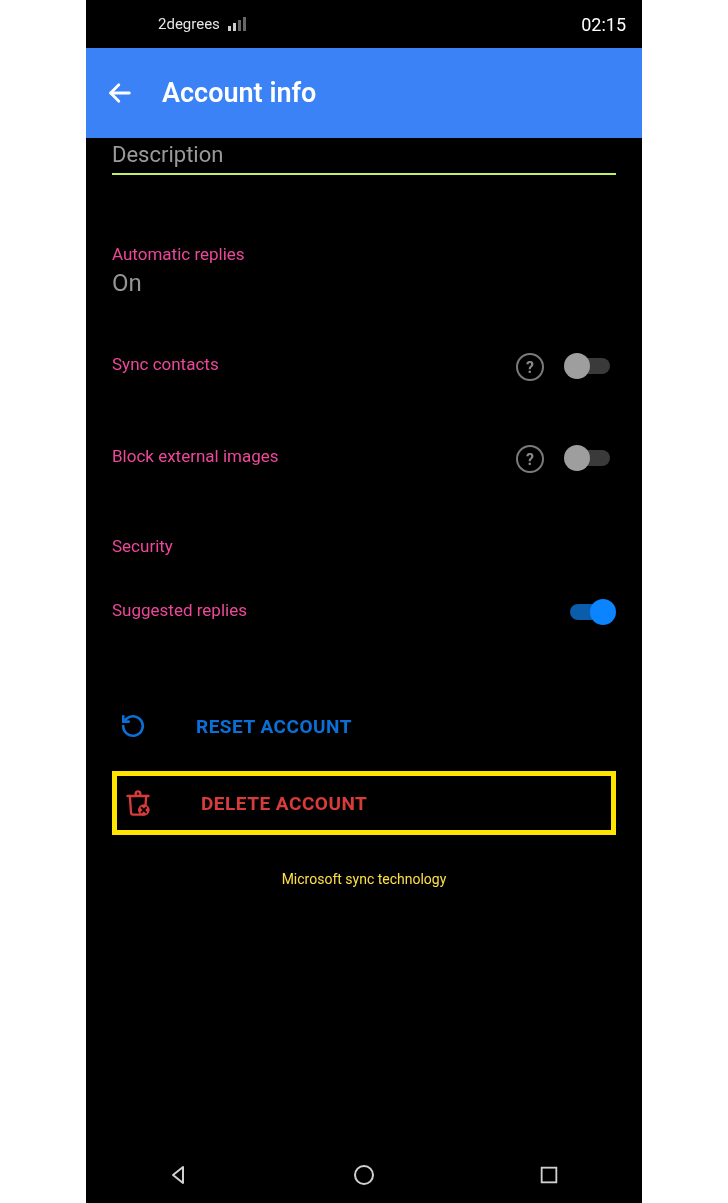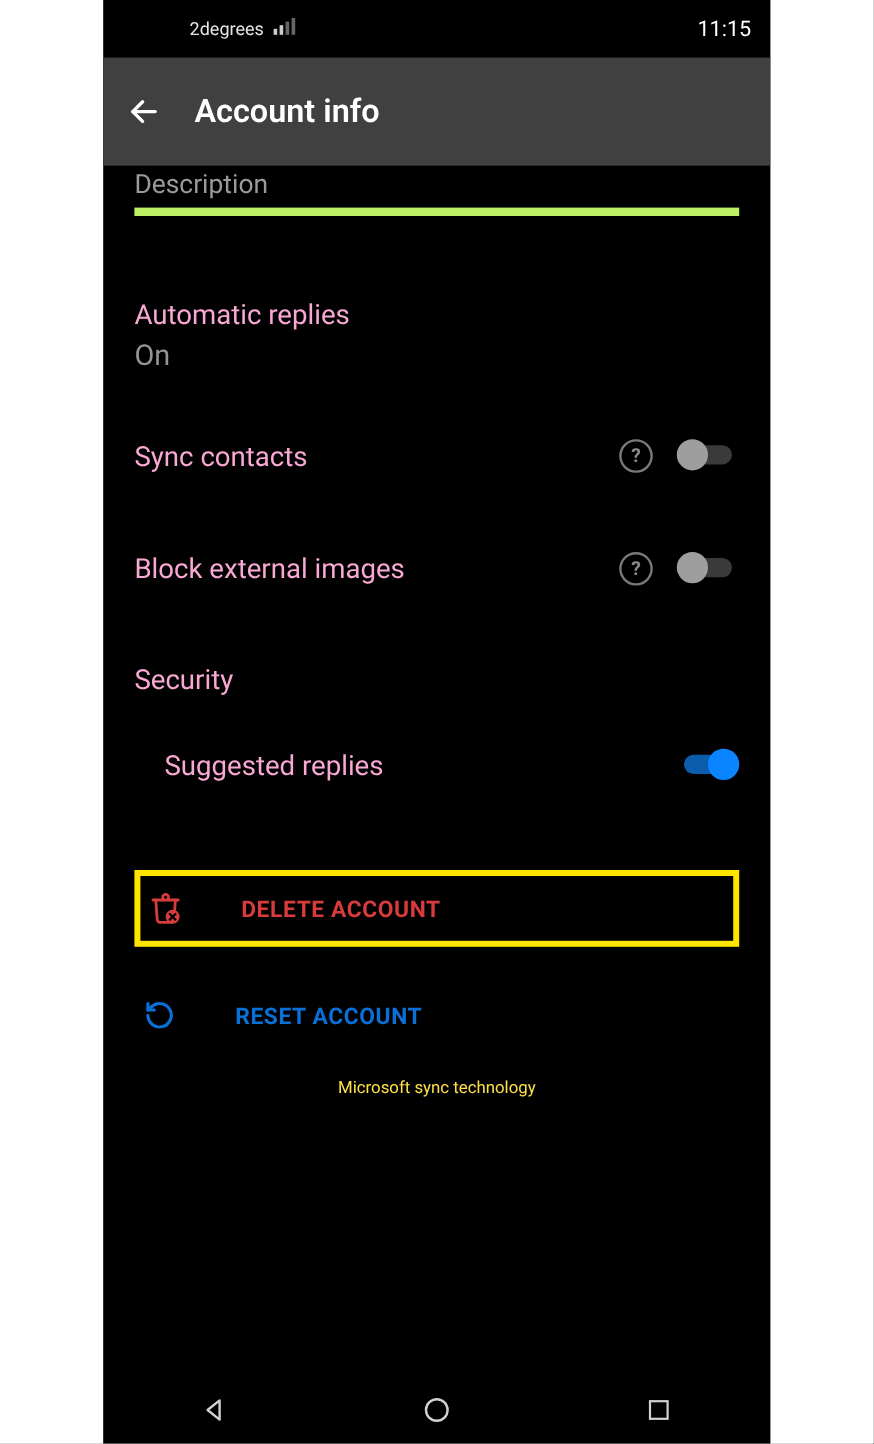--- a/index.html
+++ b/index.html
@@ -25,7 +25,7 @@
     color: #e6e6e6;
     position: relative;
   }
-  .status-left { display: flex; align-items: flex-start; gap: 8px; }
+  .status-left { display: flex; align-items: center; gap: 8px; }
   .status-right { display: flex; align-items: center; gap: 6px; }
   .signal { display: inline-flex; align-items: flex-end; gap: 2px; }
   .signal span { width: 3px; background: #666; }

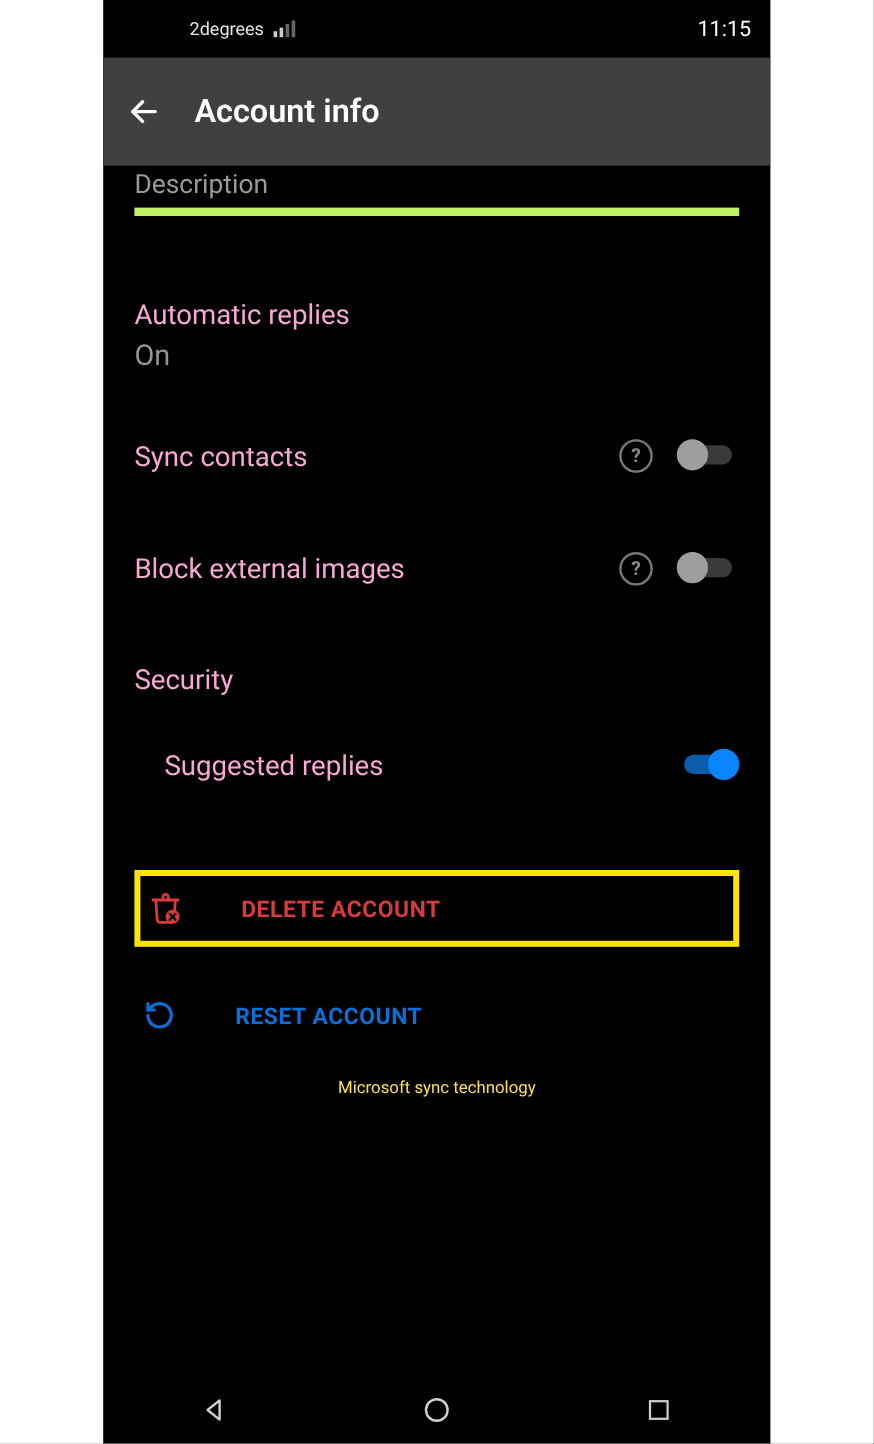--- a/index.html
+++ b/index.html
@@ -126,7 +126,7 @@
     </div>
     <div class="status-black"></div>
     <div class="status-right">
-      <span class="status-time">11:15</span>
+      <span class="status-time">02:15</span>
     </div>
   </div>
 

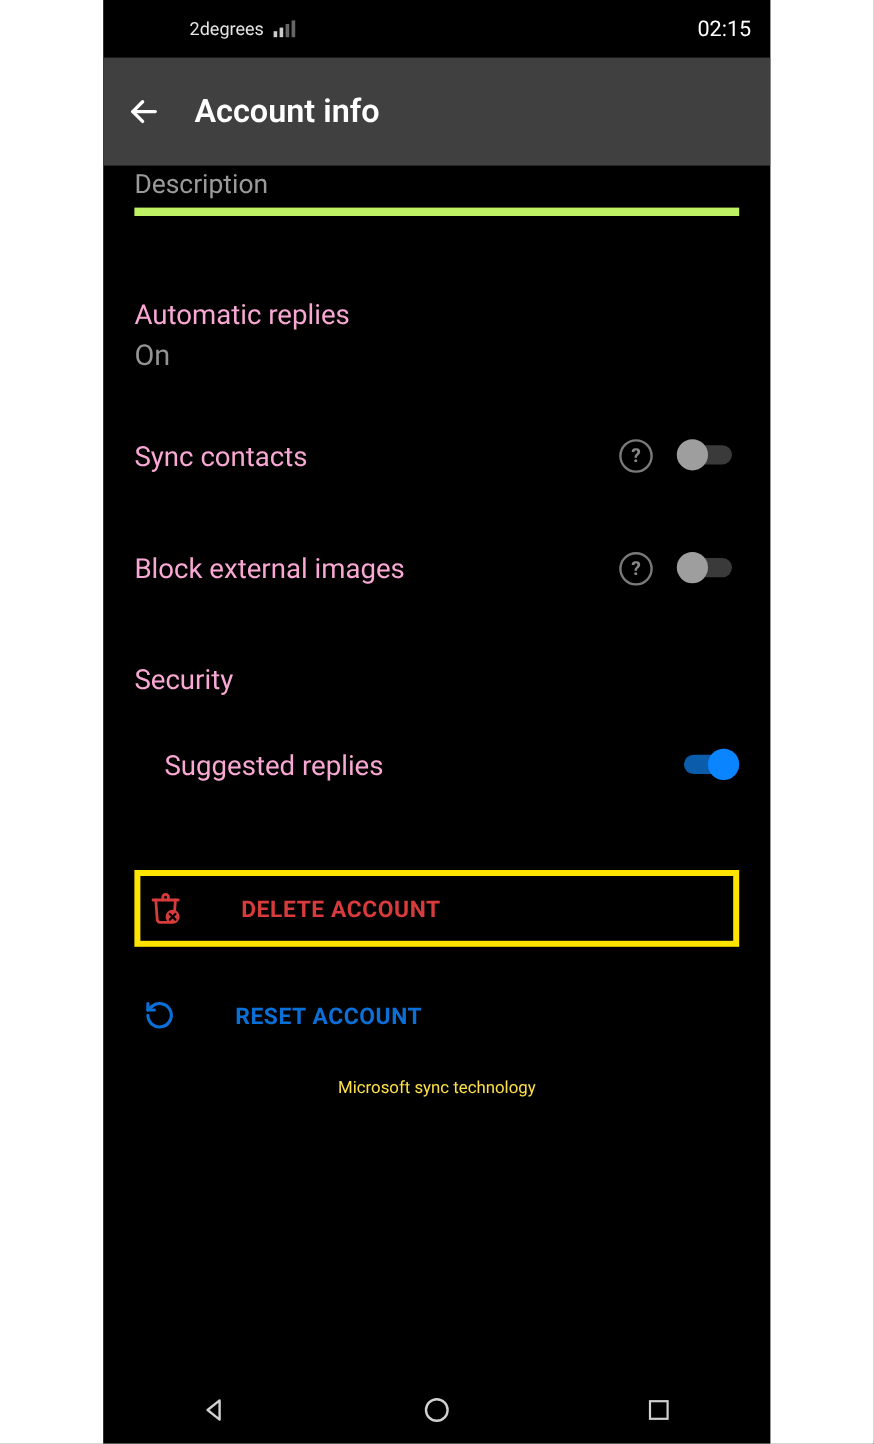--- a/index.html
+++ b/index.html
@@ -45,7 +45,7 @@
   
   .header {
     height: 90px;
-    background: #404040;
+    background: #3b82f6;
     display: flex;
     align-items: center;
     padding: 0 14px;

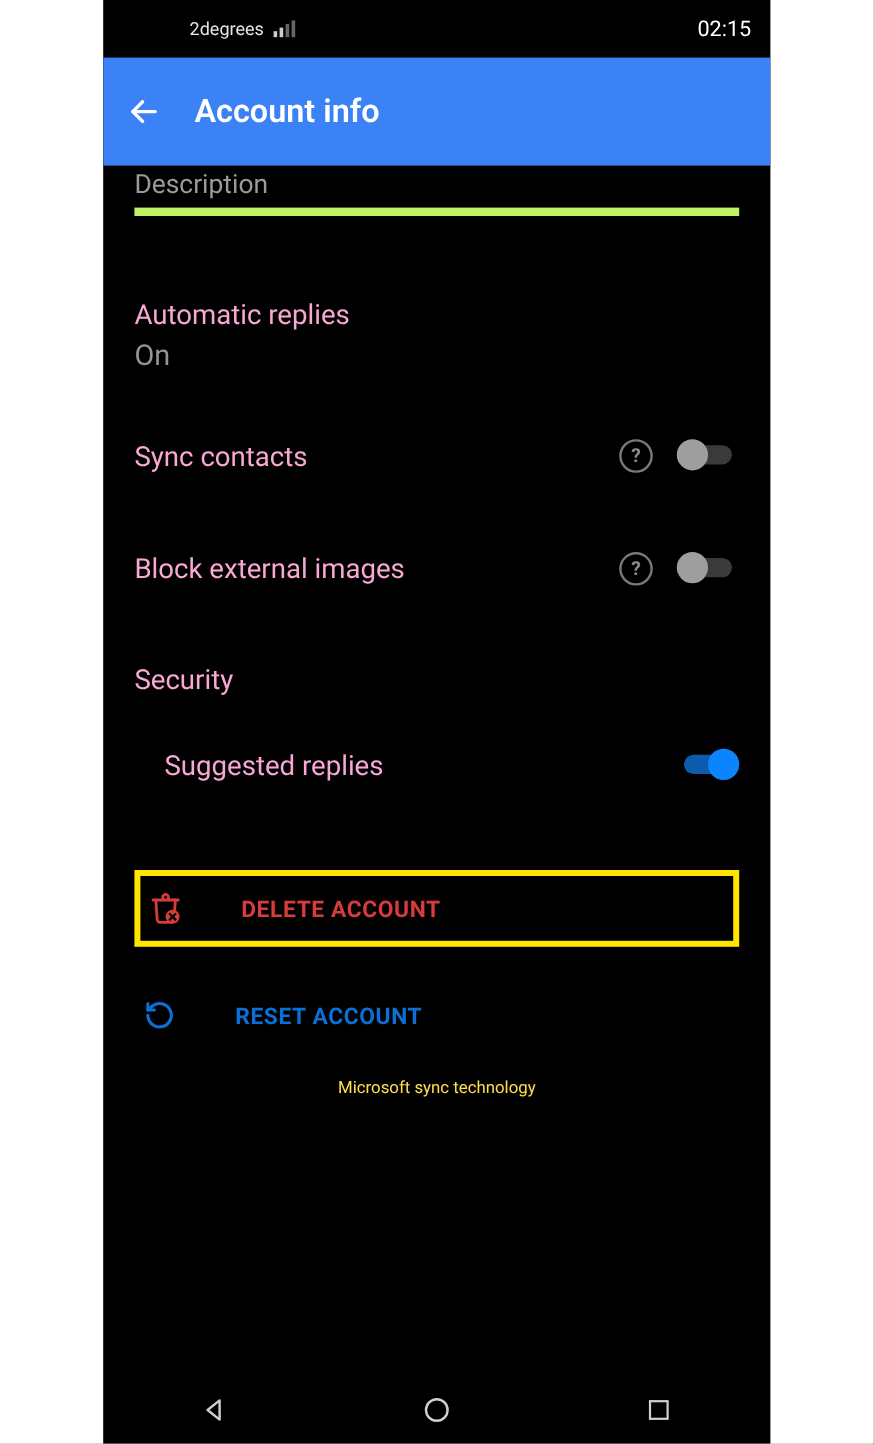--- a/index.html
+++ b/index.html
@@ -60,7 +60,7 @@
   
   .content { padding: 0 26px; }
   .desc-row {
-    border-bottom: 7px solid #bef264;
+    border-bottom: 2px solid #bef264;
     padding-bottom: 6px;
     margin-bottom: 54px;
     margin-top: 4px;

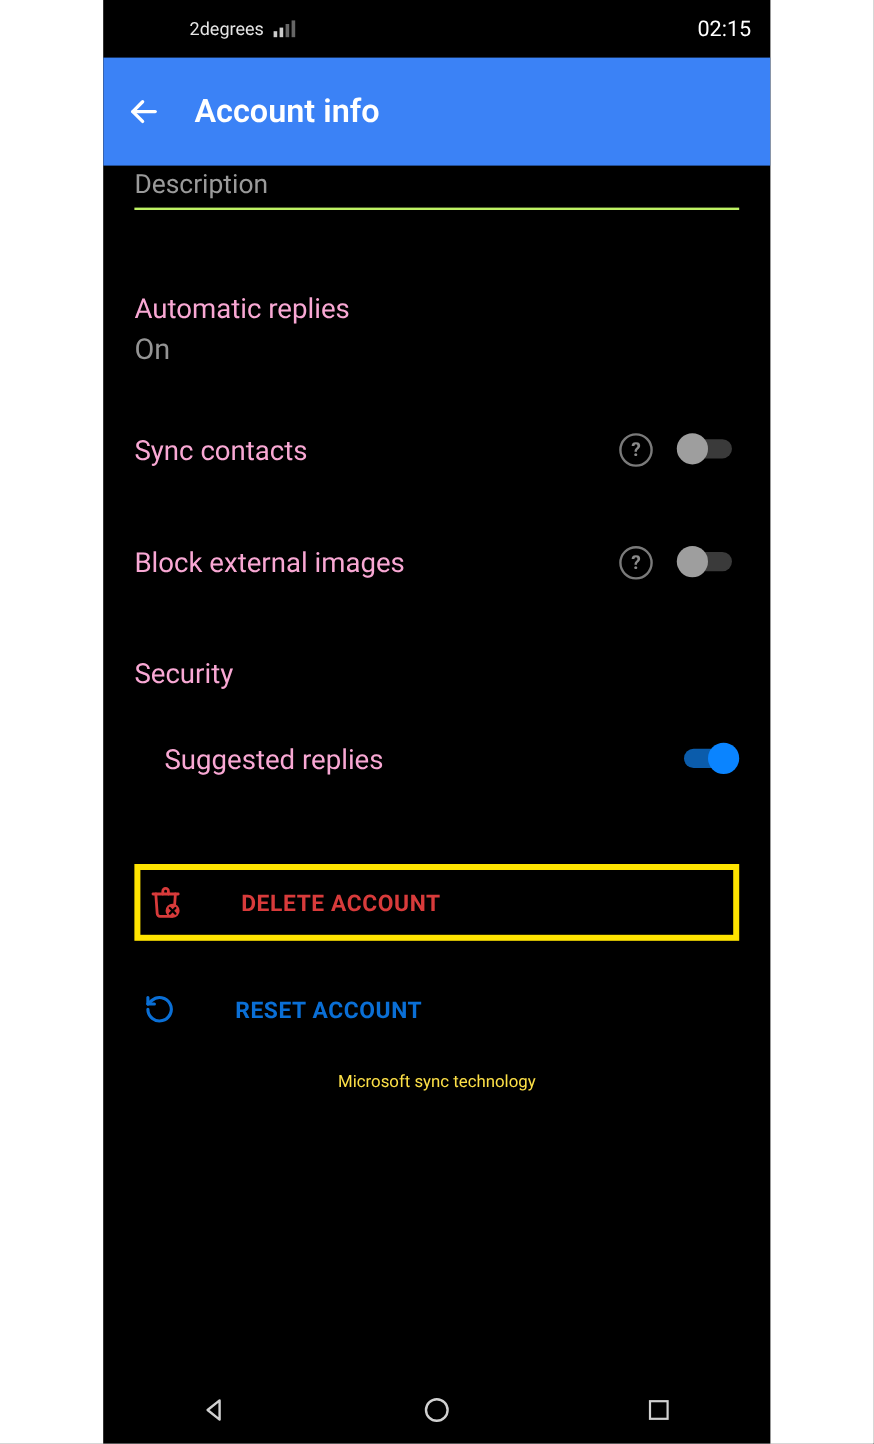--- a/index.html
+++ b/index.html
@@ -67,7 +67,7 @@
   }
   .desc-label { font-size: 22px; color: #9a9a9a; }
   .item { padding: 14px 0 40px 0; }
-  .item-title { font-size: 23px; color: #f9a8d4; line-height: 1.3; }
+  .item-title { font-size: 17px; color: #ec4899; line-height: 1.3; }
   .item-sub { font-size: 24px; color: #949494; margin-top: 4px; }
   .row { display: flex; align-items: flex-start; justify-content: space-between; padding: 16px 0 48px 0; }
   .row .item-title { flex: 1; }

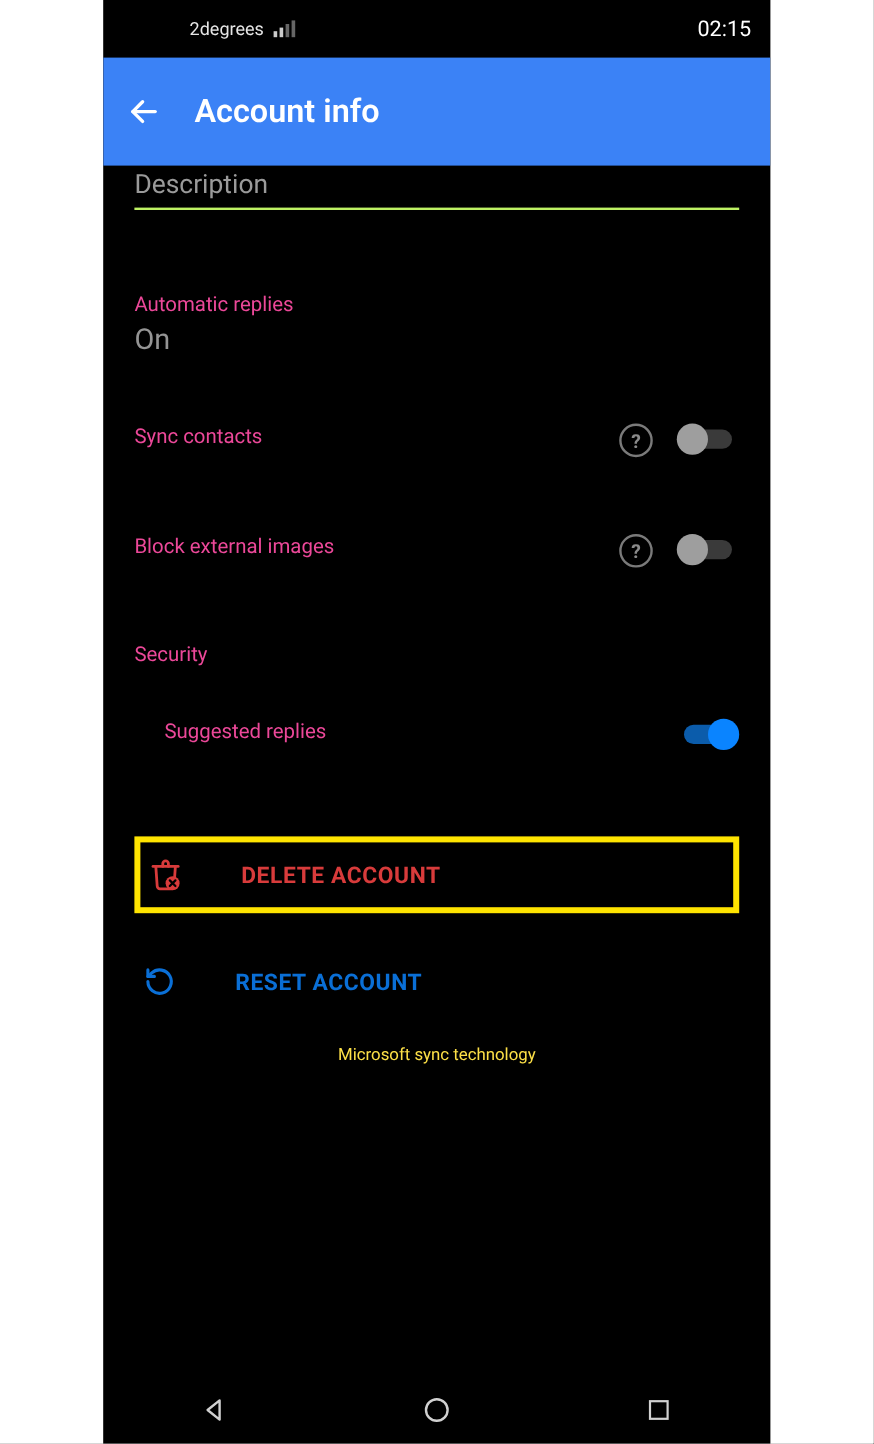--- a/index.html
+++ b/index.html
@@ -173,7 +173,7 @@
       <div class="item-title">Security</div>
     </div>
 
-    <div class="row" style="padding-bottom:30px;margin-left:25px;">
+    <div class="row" style="padding-bottom:30px;">
       <div class="item-title">Suggested replies</div>
       <div class="toggle on">
         <div class="toggle-track"></div>

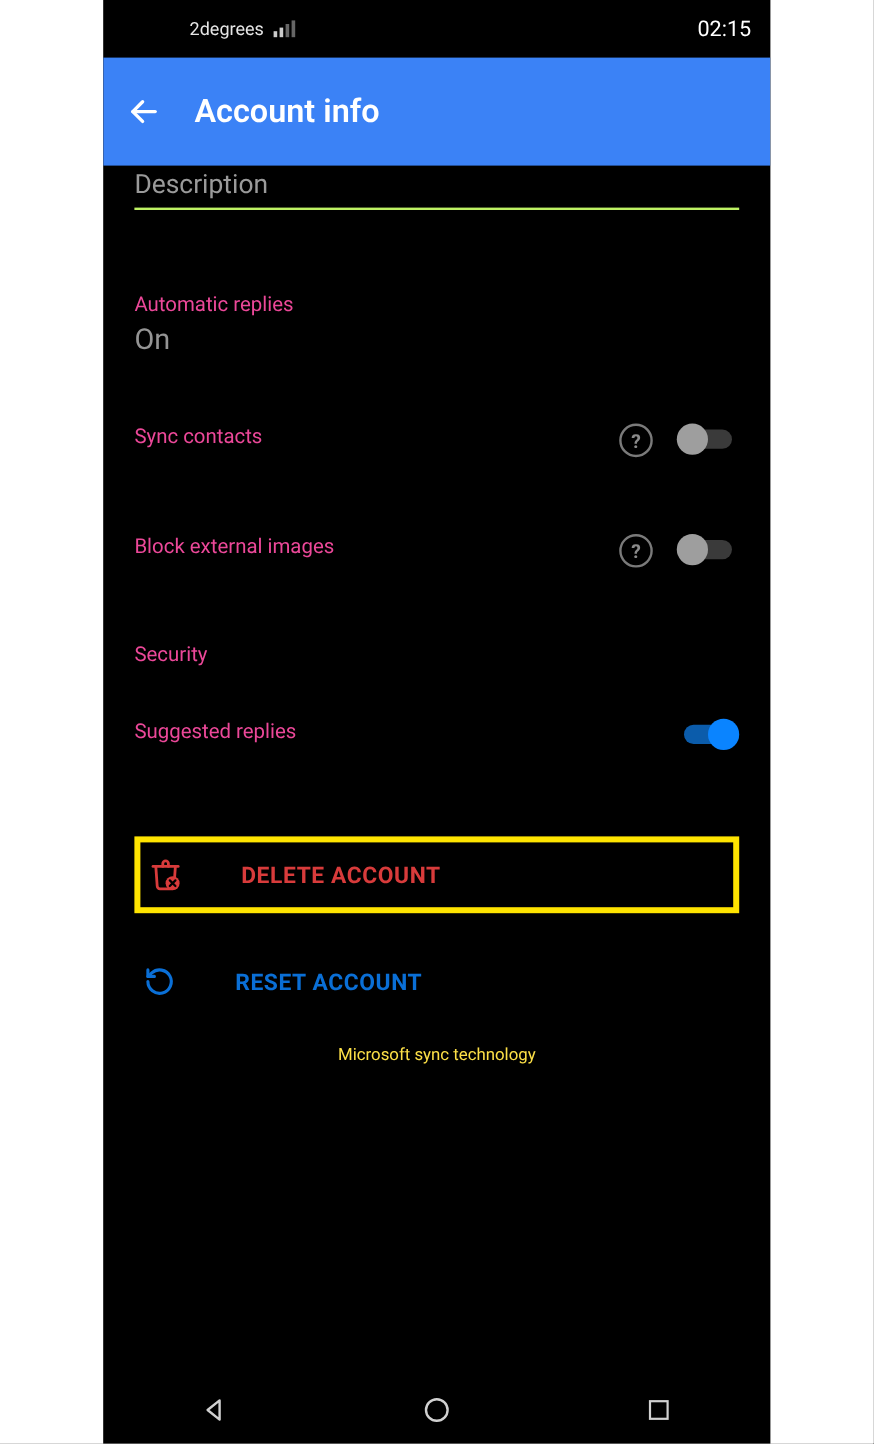--- a/index.html
+++ b/index.html
@@ -185,6 +185,16 @@
     </div>
 
 
+    <div class="action-row action-reset">
+      <span class="action-icon">
+        <svg width="26" height="26" viewBox="0 0 24 24" fill="none" stroke="#0a6fd6" stroke-width="2.4" stroke-linecap="round" stroke-linejoin="round">
+          <path d="M3 12a9 9 0 1 0 3-6.7L3 8"></path>
+          <polyline points="3 3 3 8 8 8"></polyline>
+        </svg>
+      </span>
+      <span>RESET ACCOUNT</span>
+    </div>
+
     <div class="action-row action-delete highlight">
       <span class="action-icon">
         <svg width="28" height="28" viewBox="0 0 24 24" fill="none" stroke="#d83b3b" stroke-width="2" stroke-linecap="round" stroke-linejoin="round">
@@ -199,16 +209,6 @@
       <span>DELETE ACCOUNT</span>
     </div>
 
-    <div class="action-row action-reset">
-      <span class="action-icon">
-        <svg width="26" height="26" viewBox="0 0 24 24" fill="none" stroke="#0a6fd6" stroke-width="2.4" stroke-linecap="round" stroke-linejoin="round">
-          <path d="M3 12a9 9 0 1 0 3-6.7L3 8"></path>
-          <polyline points="3 3 3 8 8 8"></polyline>
-        </svg>
-      </span>
-      <span>RESET ACCOUNT</span>
-    </div>
-
     <div class="footer-tech">Microsoft sync technology</div>
 
   </div>

